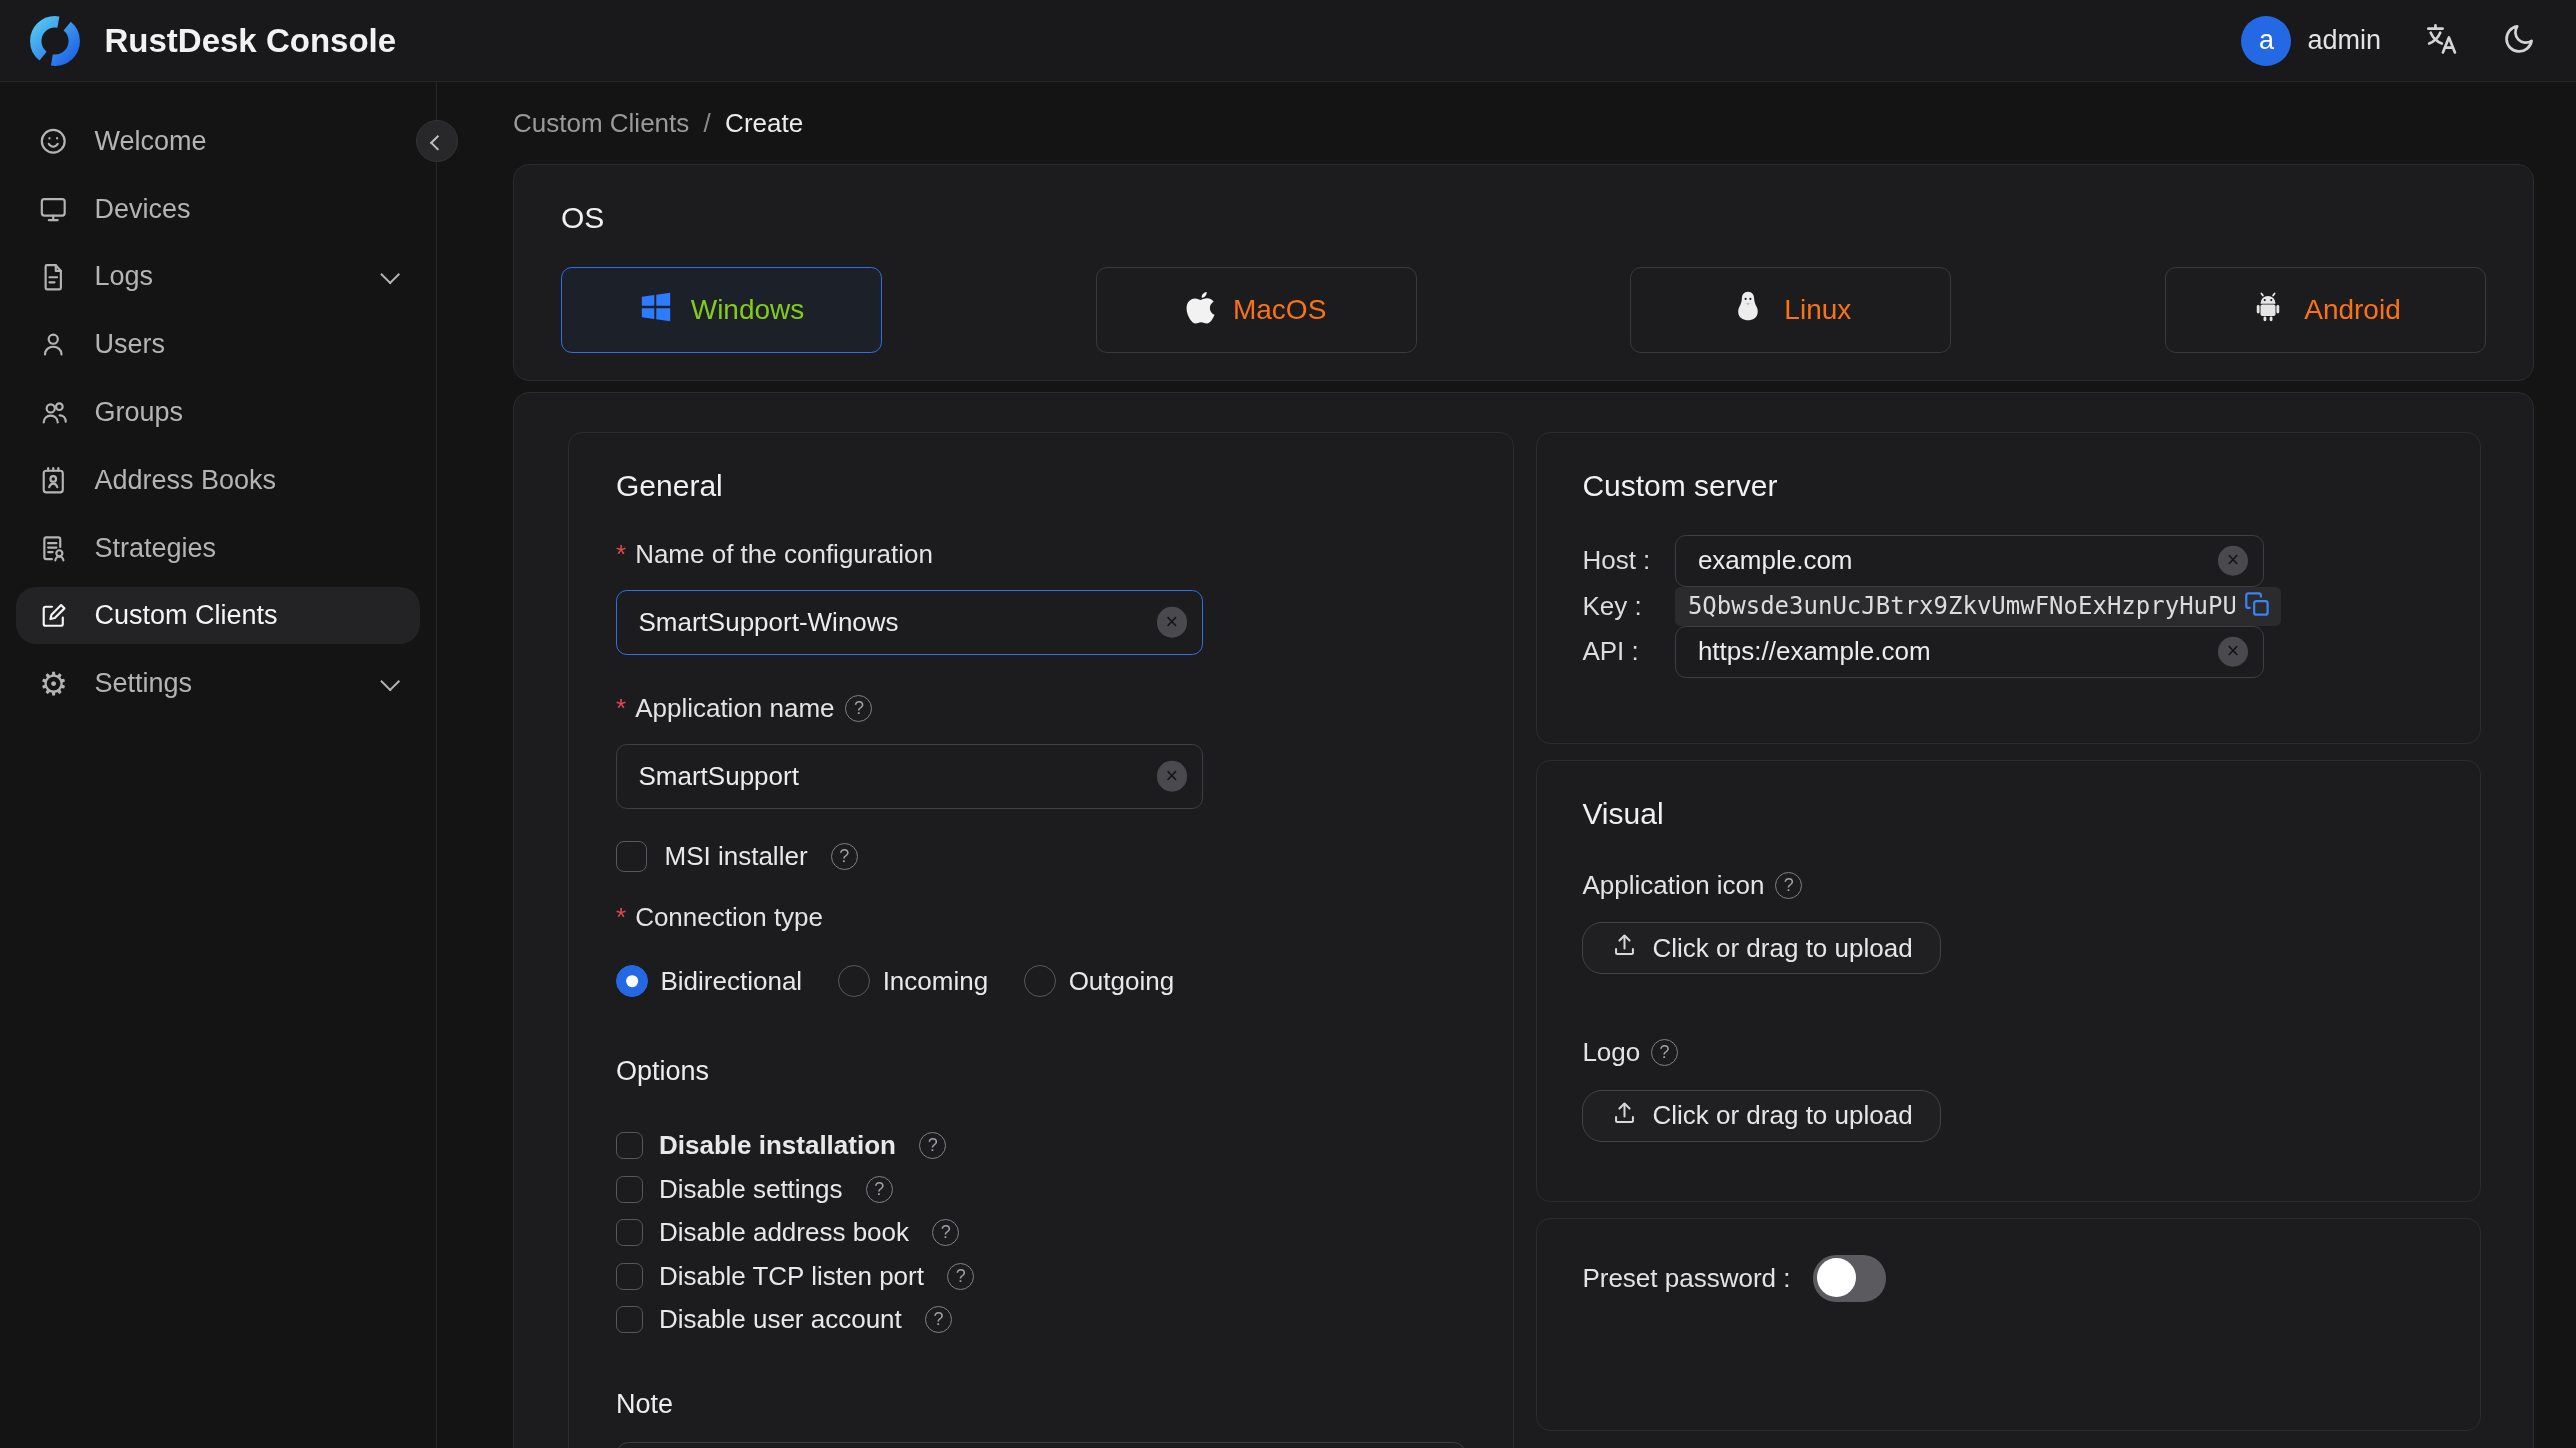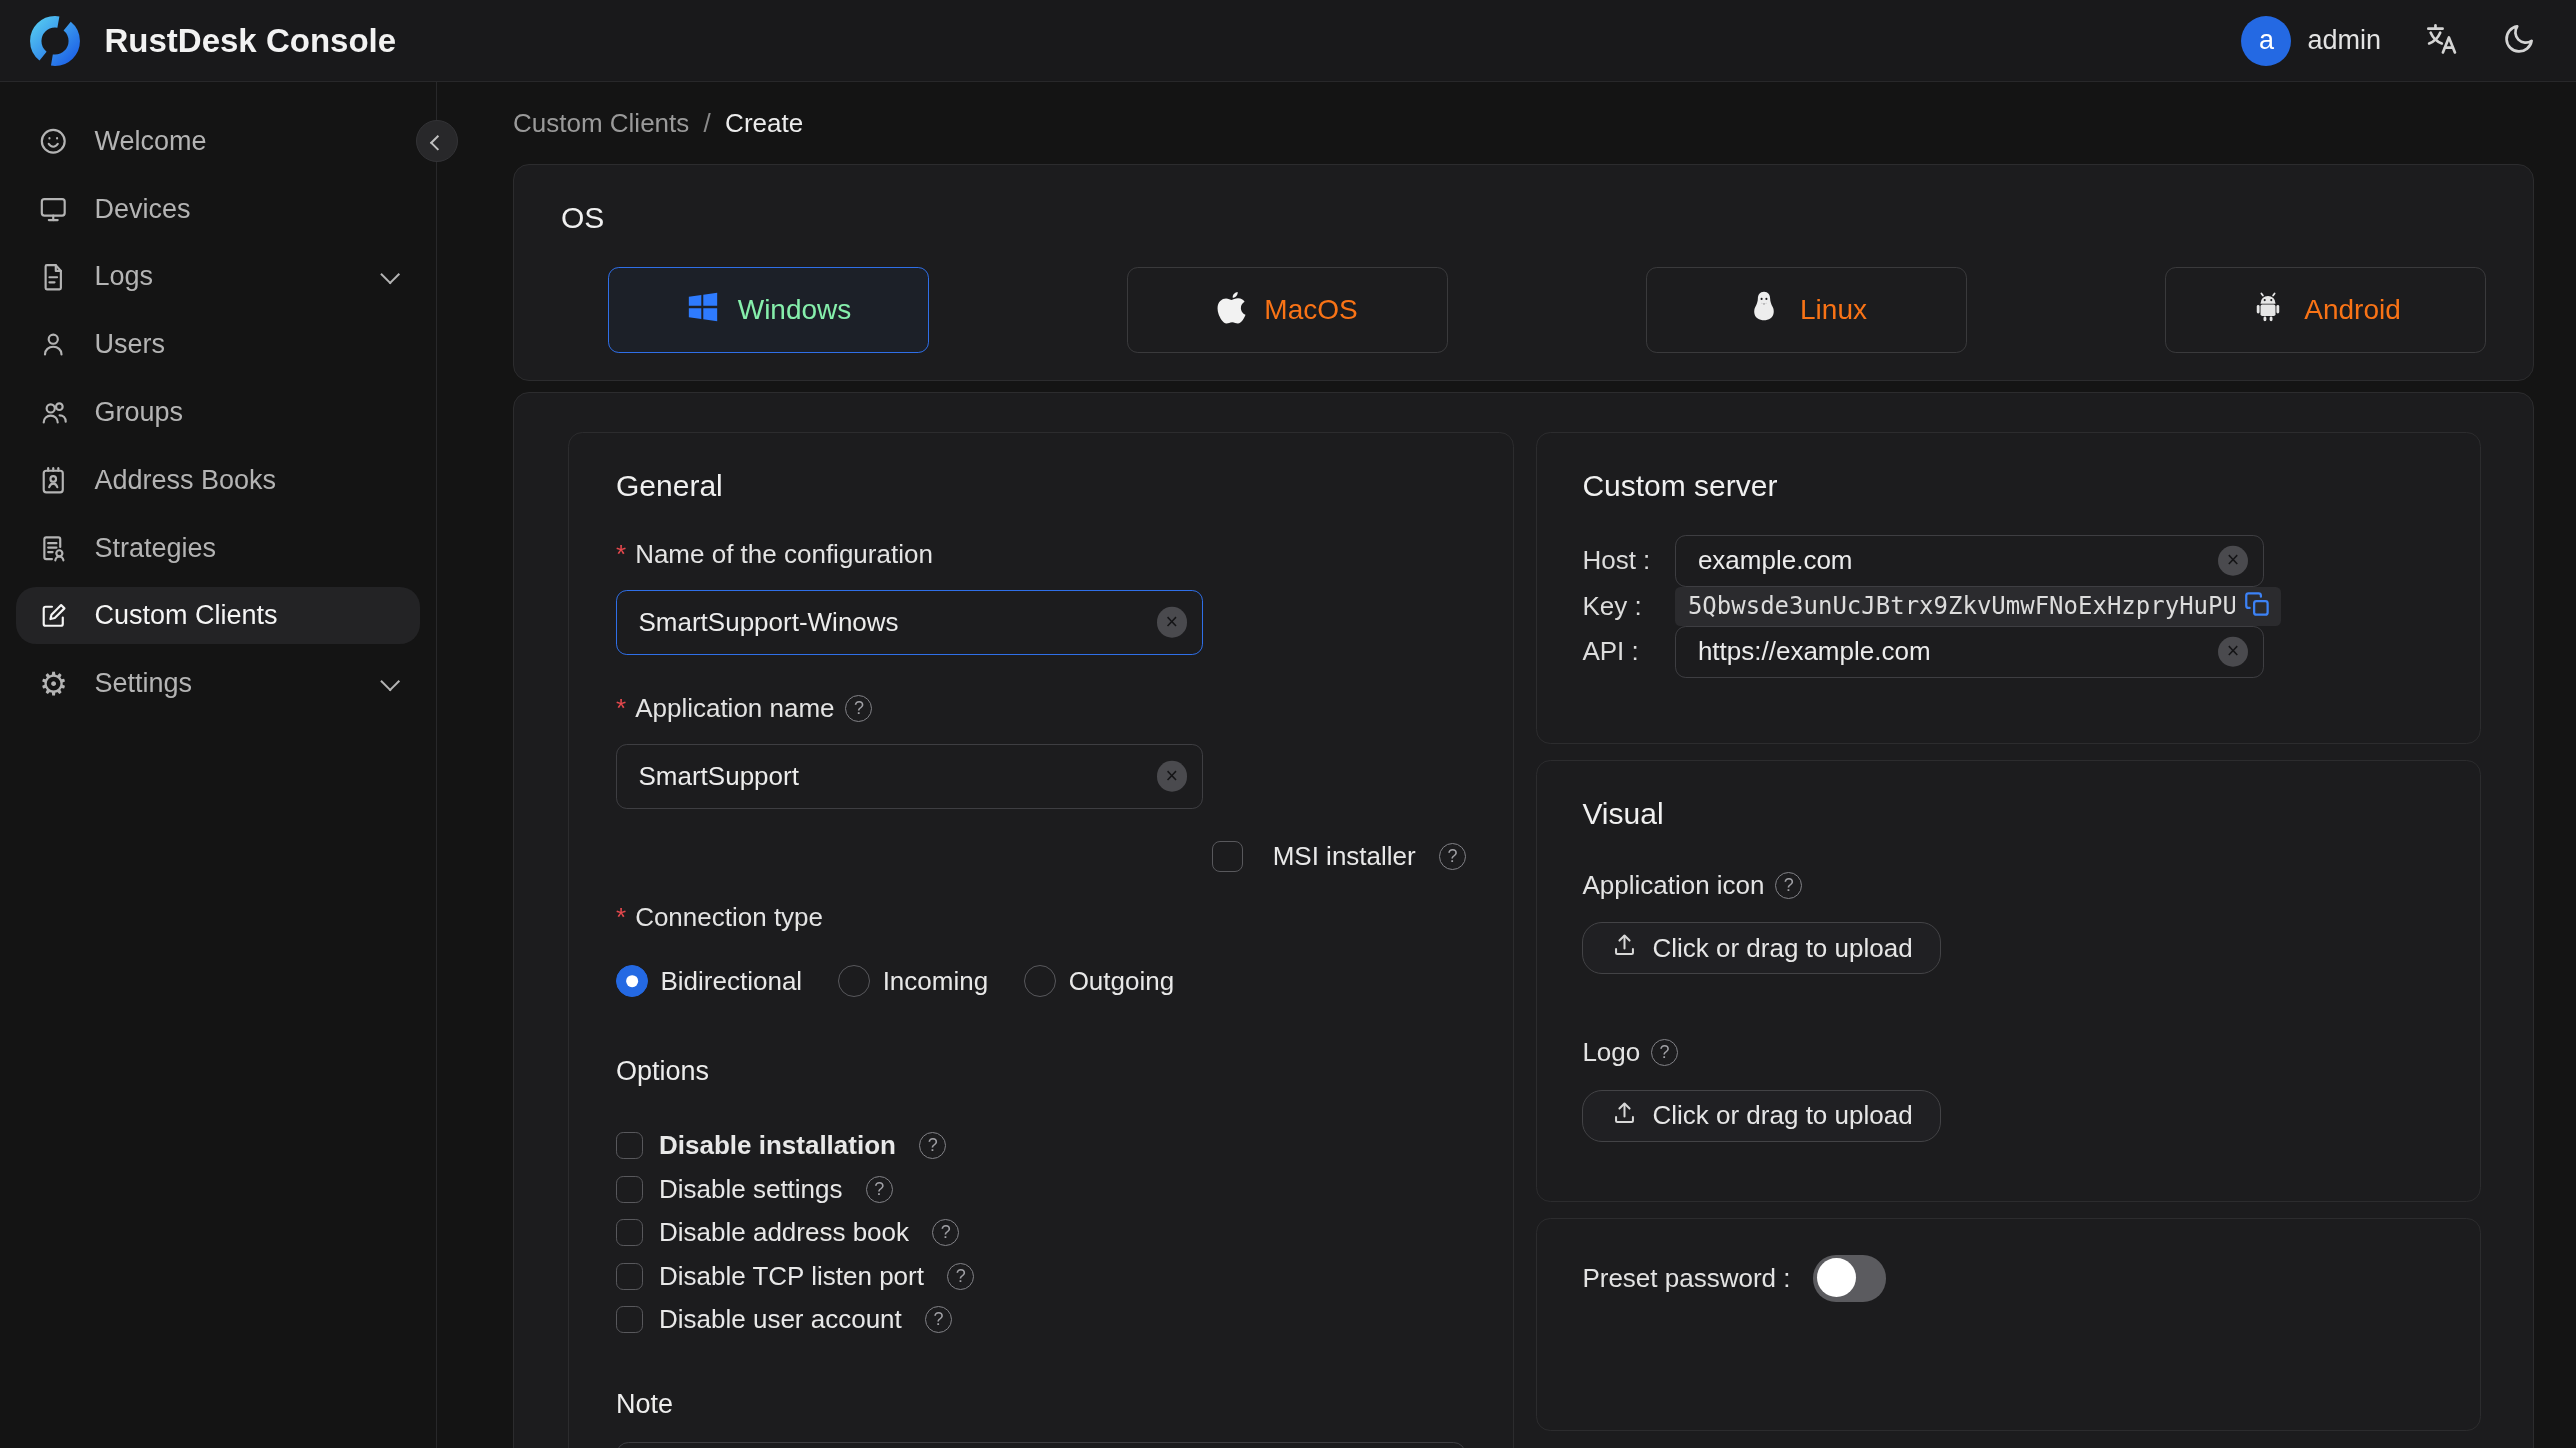--- a/index.html
+++ b/index.html
@@ -83,7 +83,7 @@
     gap: 18px; font-size: 28px; color: #f97316; cursor: pointer;
     font-family: "Liberation Sans", sans-serif;
   }
-  .os-btn.selected { border: 1.8px solid #2f6fe8; color: #86efac; background: rgba(47,111,232,0.05); margin-left: 47px; }
+  .os-btn.selected { border: 1.8px solid #2f6fe8; color: #84cc16; background: rgba(47,111,232,0.05); }
 
   
   .form-panel { padding: 39px 52px 36px 54px; display: flex; gap: 22.4px; align-items: flex-start; }

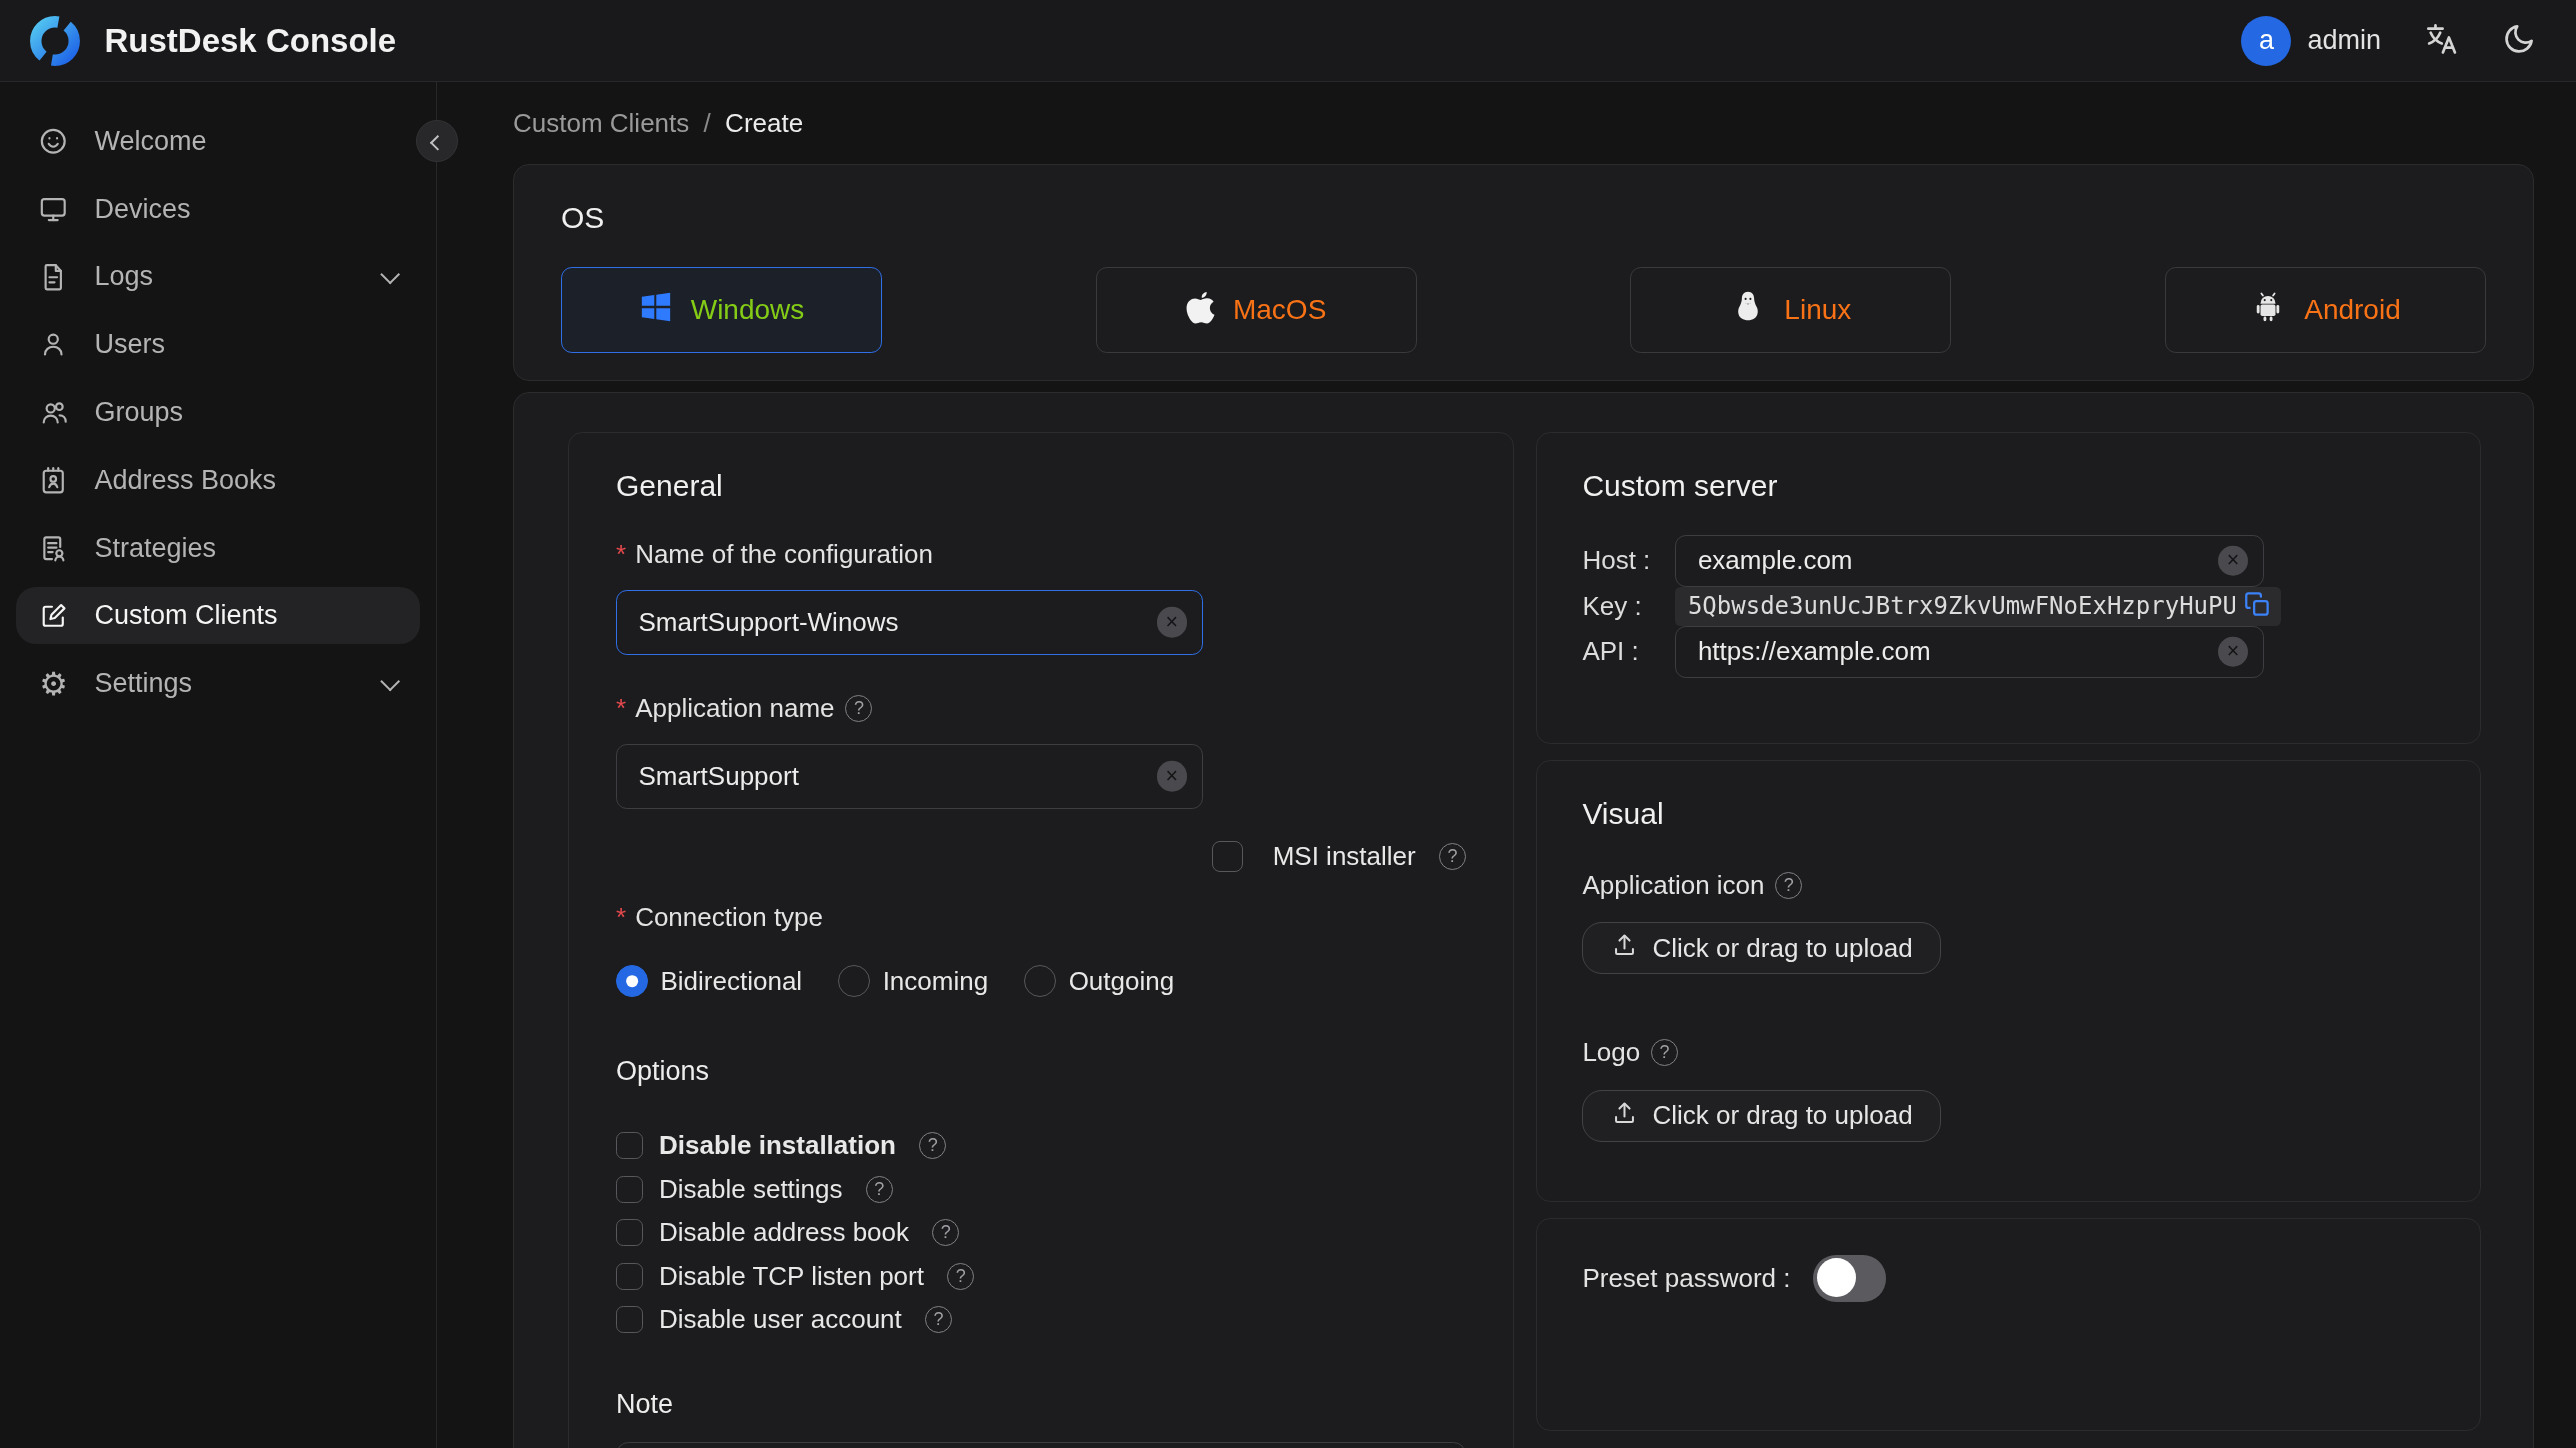--- a/index.html
+++ b/index.html
@@ -117,7 +117,7 @@
   .lbl-row { margin-bottom: 20px; }
   .gap-after-input { margin-top: 38px; }
 
-  .check-row { display: flex; align-items: center; gap: 30px; justify-content: flex-end; }
+  .check-row { display: flex; align-items: center; gap: 18px; }
   .checkbox {
     width: 30.5px; height: 30.5px; border: 1.8px solid #58585c; border-radius: 8px;
     background: transparent; cursor: pointer; flex: 0 0 30.5px;

